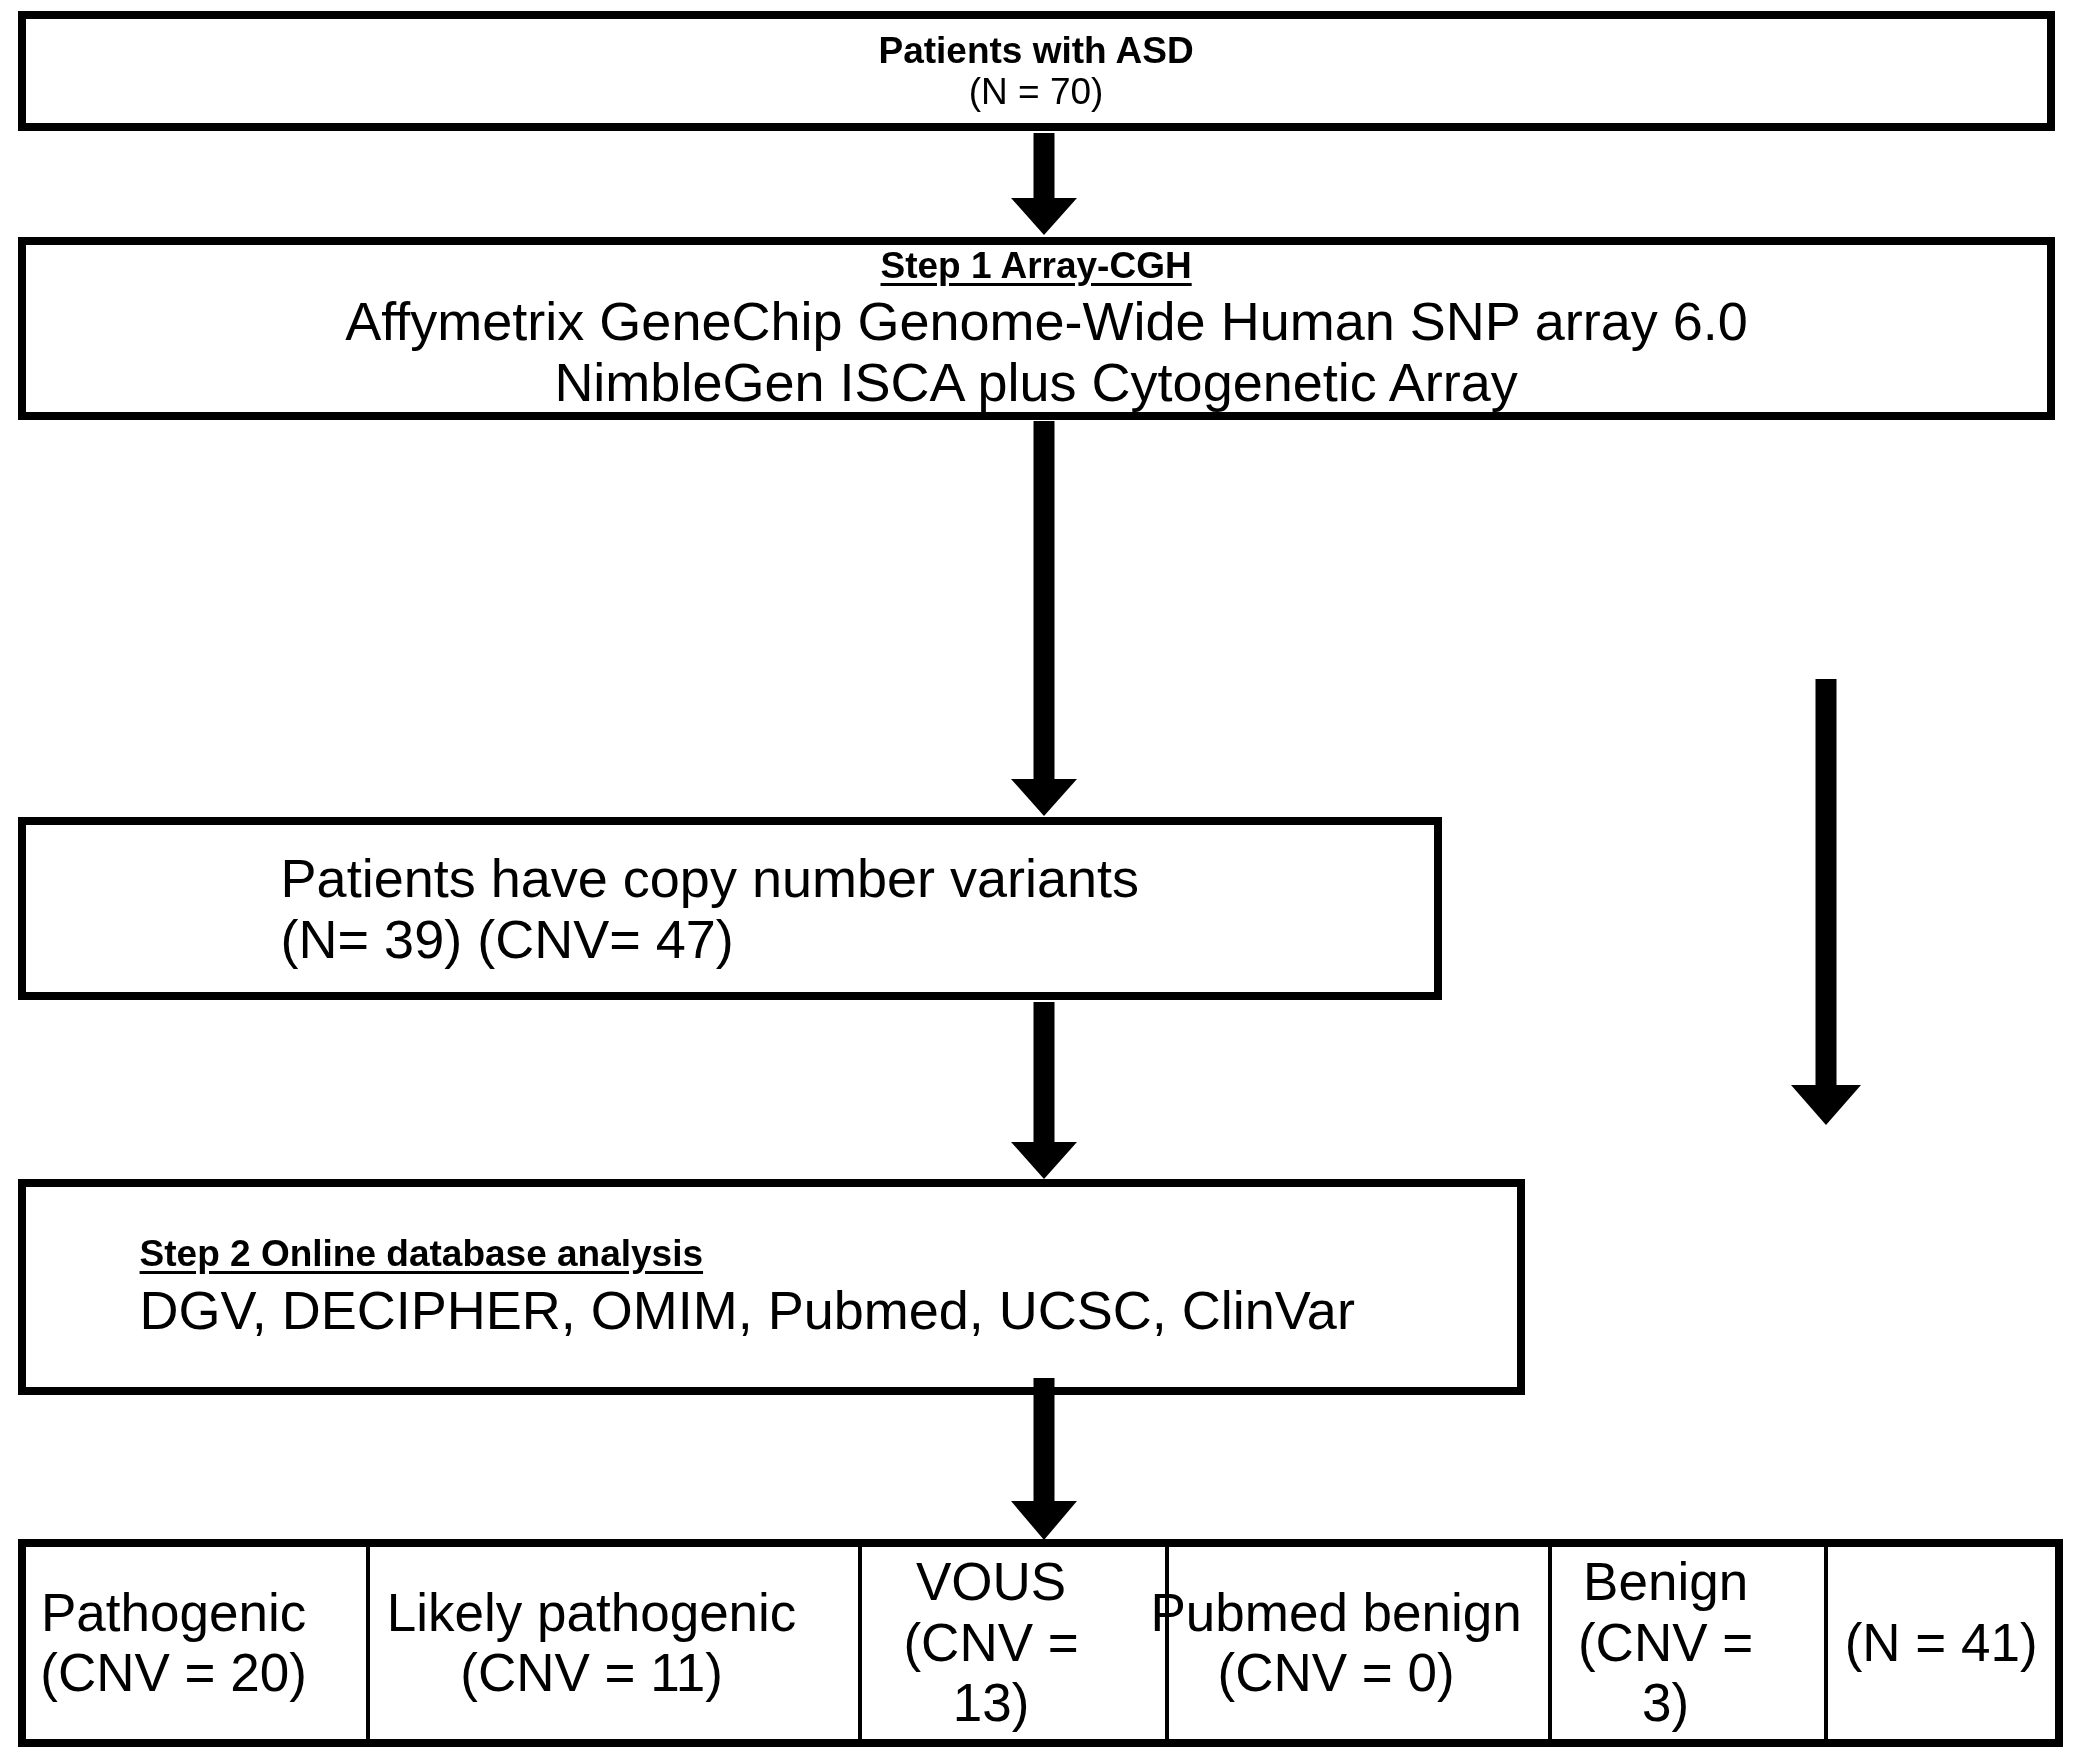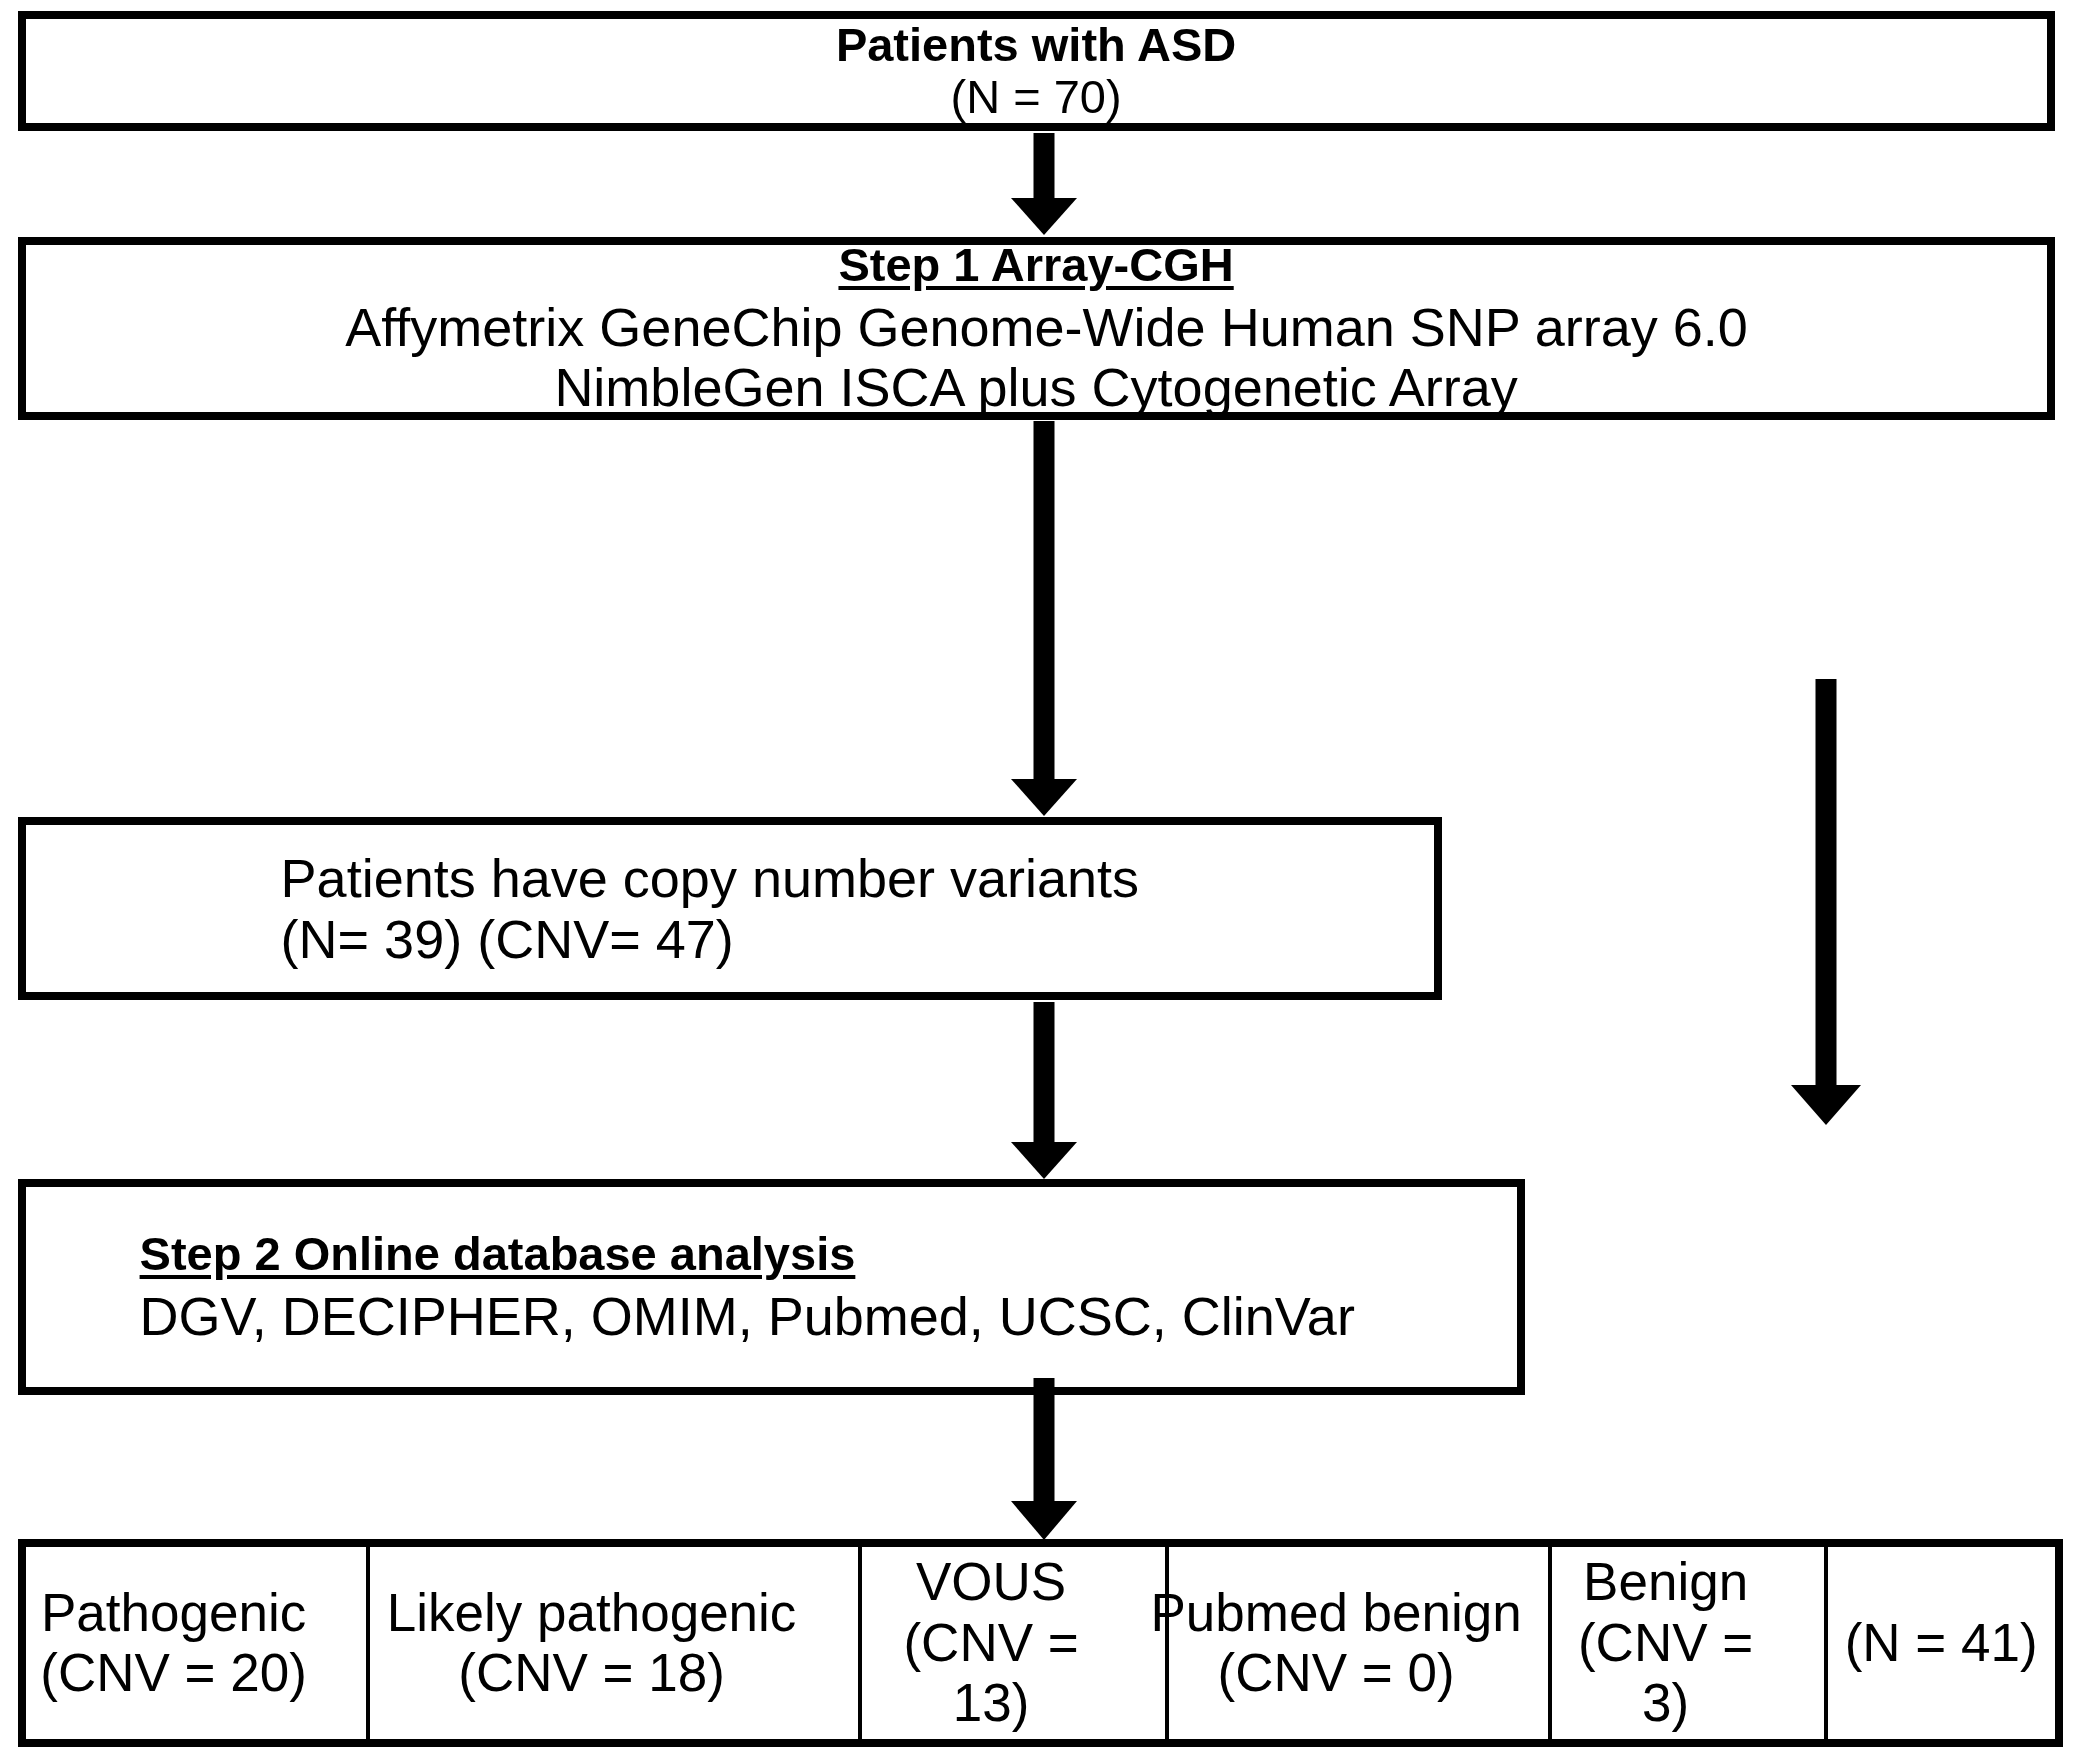--- a/index.html
+++ b/index.html
@@ -33,7 +33,7 @@
     line-height: 1.12;
     white-space: nowrap;
   }
-  .t-big   { font-size: 47px; }
+  .t-big   { font-size: 37px; }
   .t-mid   { font-size: 54px; }
   .t-bold  { font-weight: bold; text-decoration: underline; text-underline-offset: 5.3px; }
 

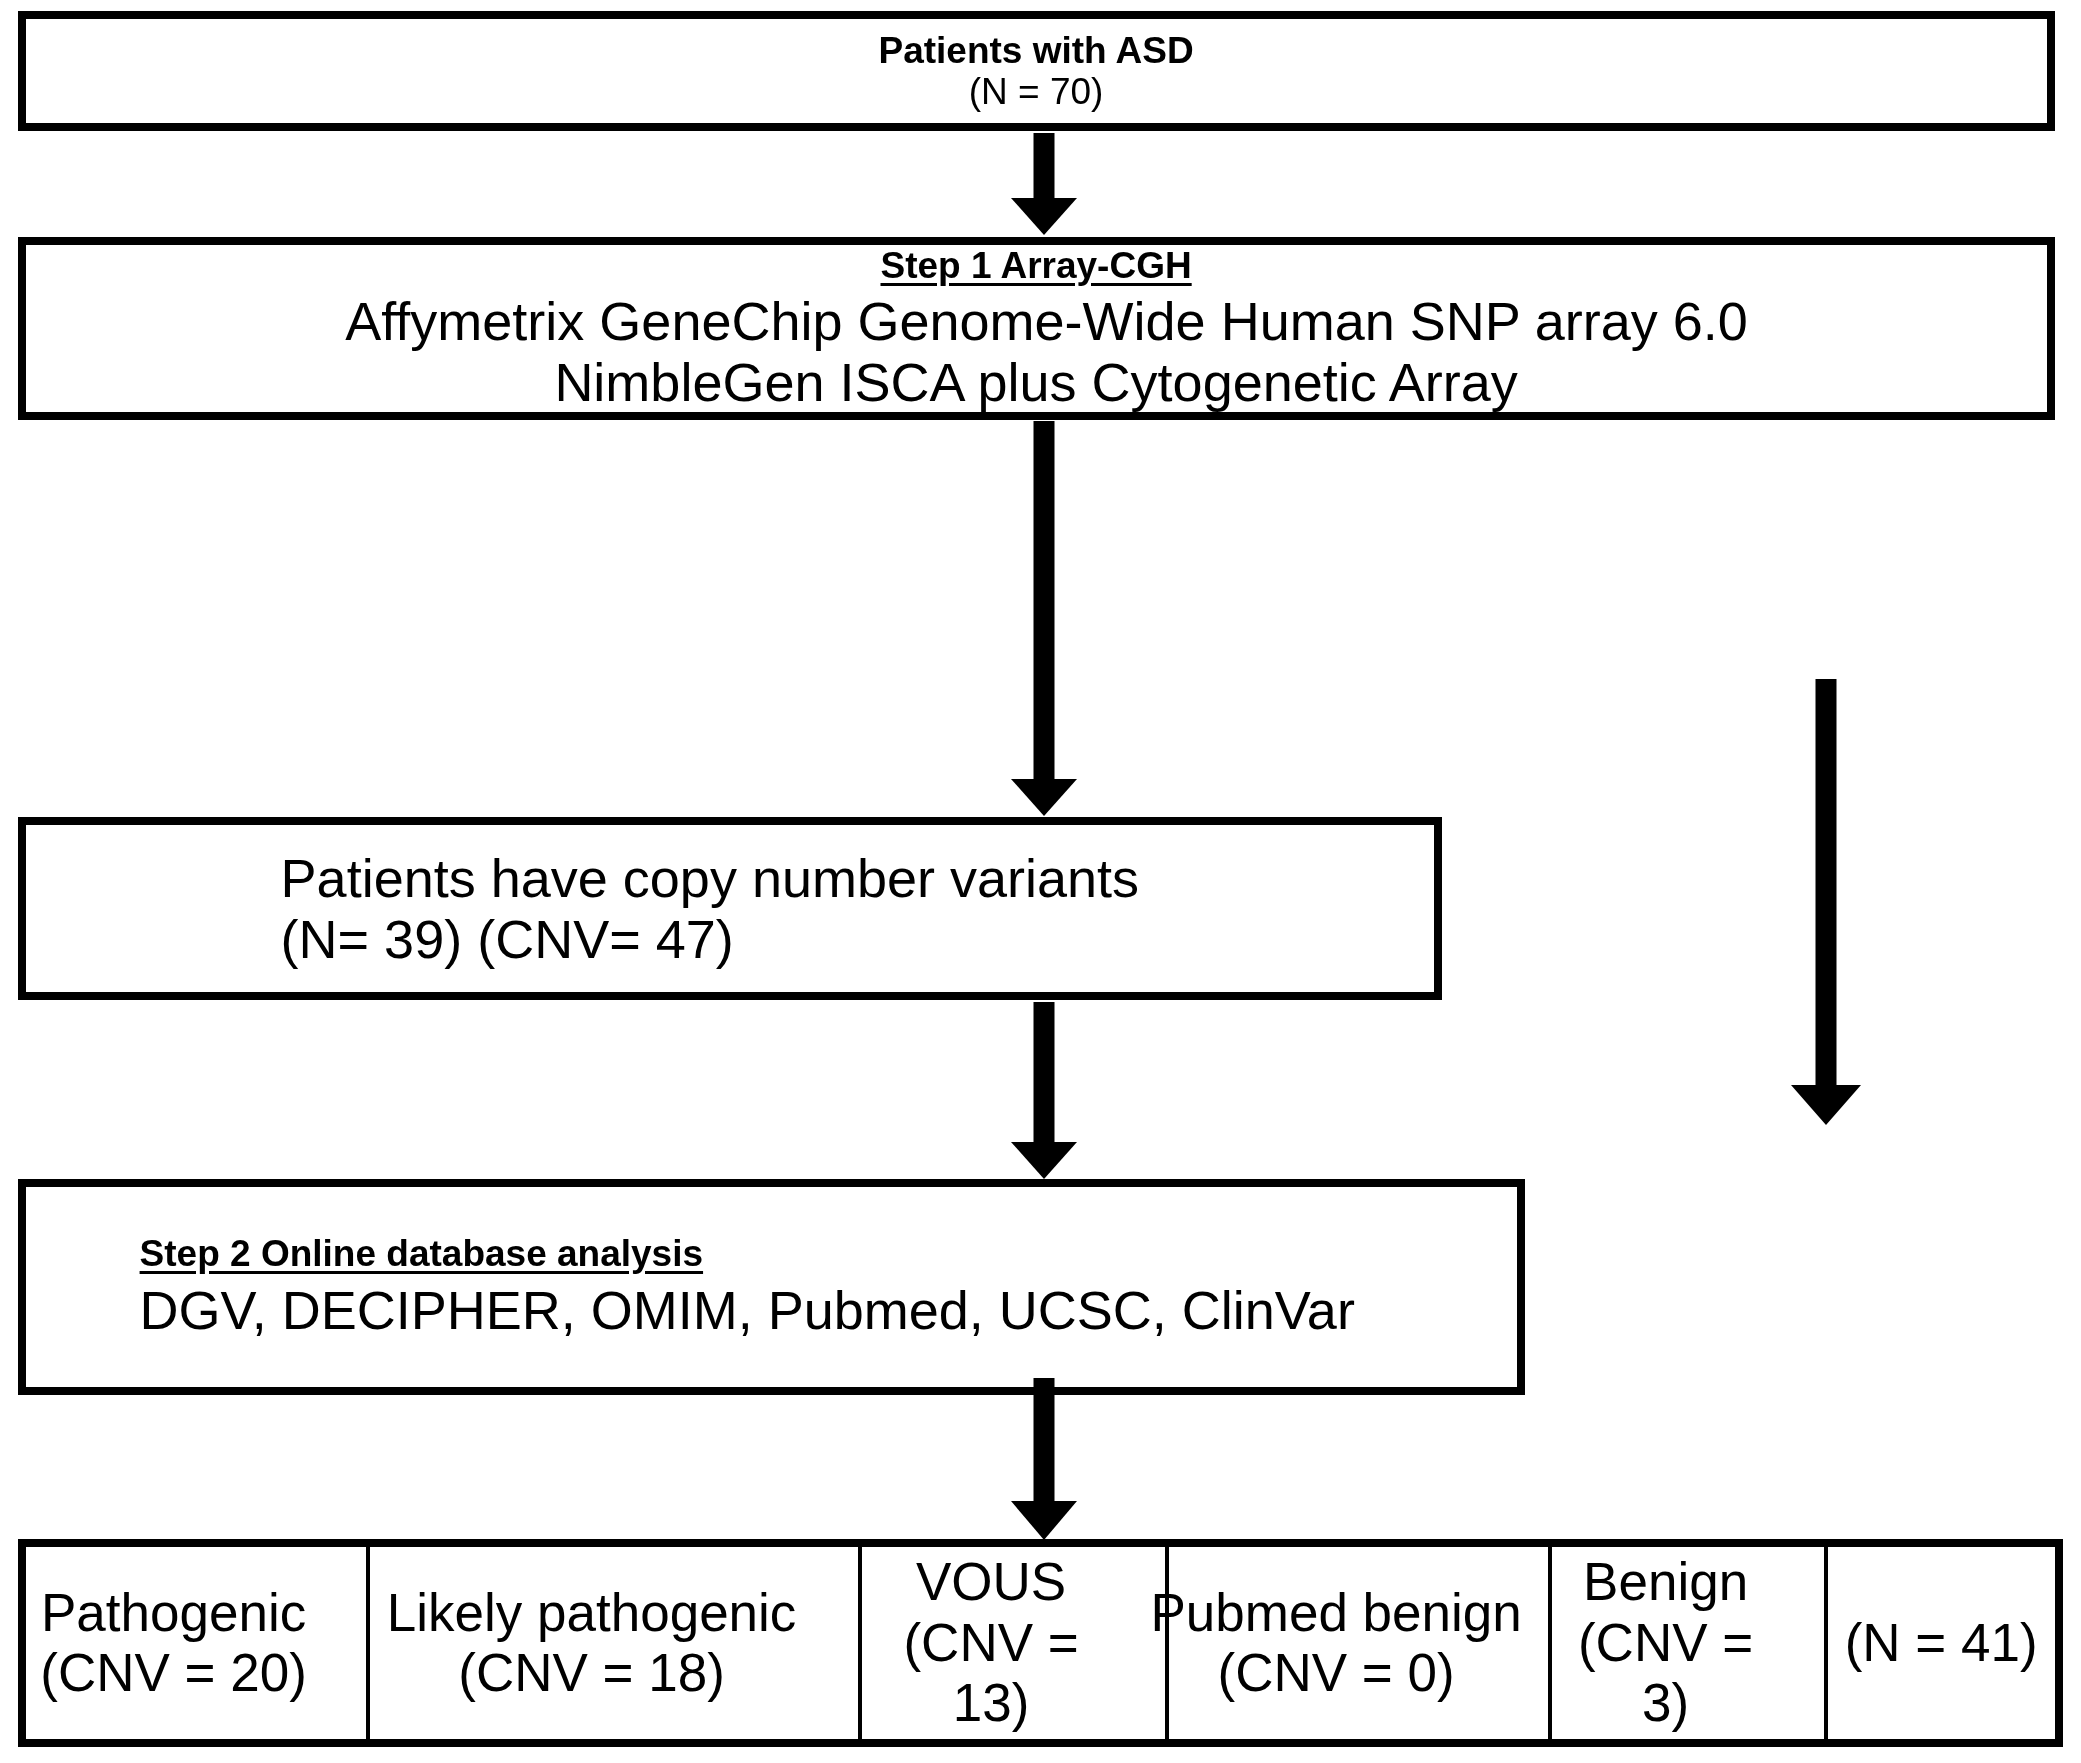--- a/index.html
+++ b/index.html
@@ -147,7 +147,7 @@
 
     <div class="cell" style="width:448px;">
       <span class="cl">Likely pathogenic</span>
-      <span class="cl">(CNV = 18)</span>
+      <span class="cl">(CNV = 11)</span>
     </div>
 
     <div class="cell narrow" style="width:263px;">

